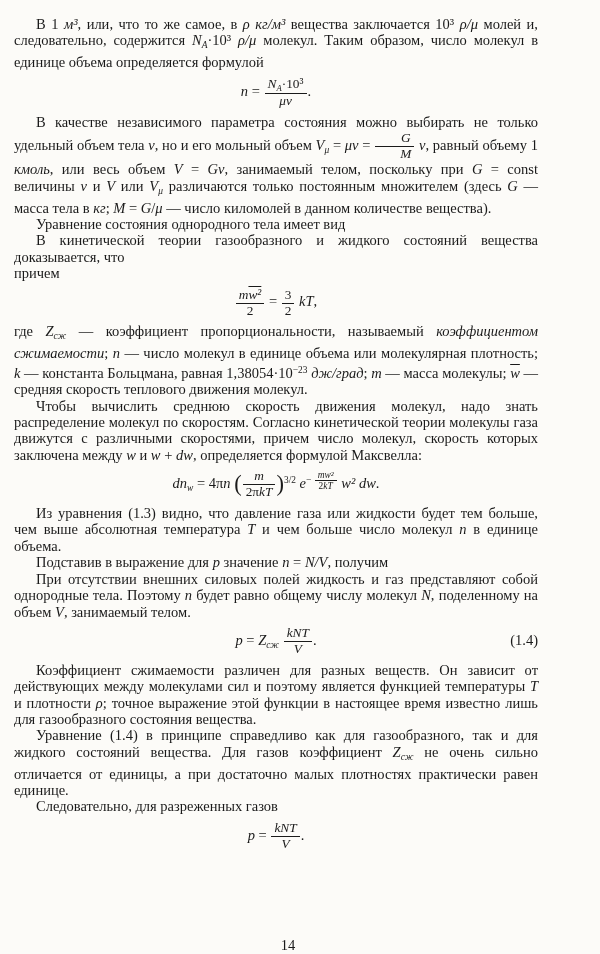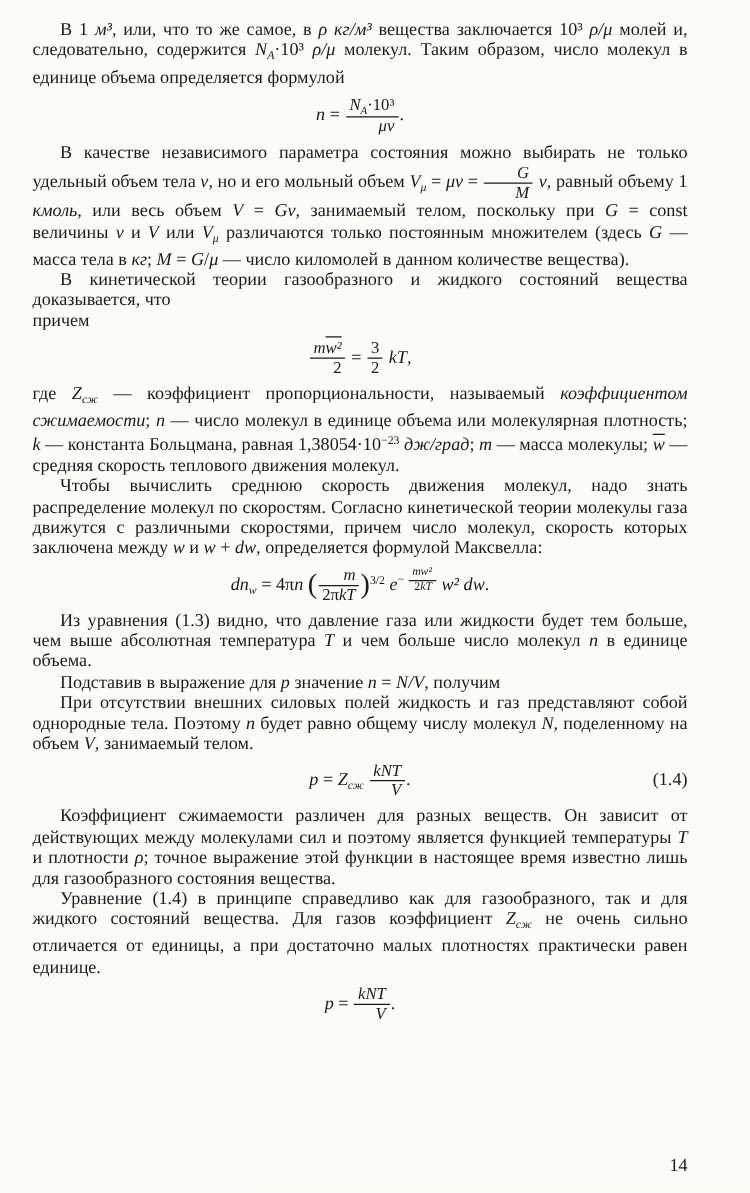--- a/index.html
+++ b/index.html
@@ -14,7 +14,7 @@
   }
   .content{
     position:absolute;
-    left:26px;top:16px;
+    left:14px;top:16px;
     width:524px;
   }
   .para{

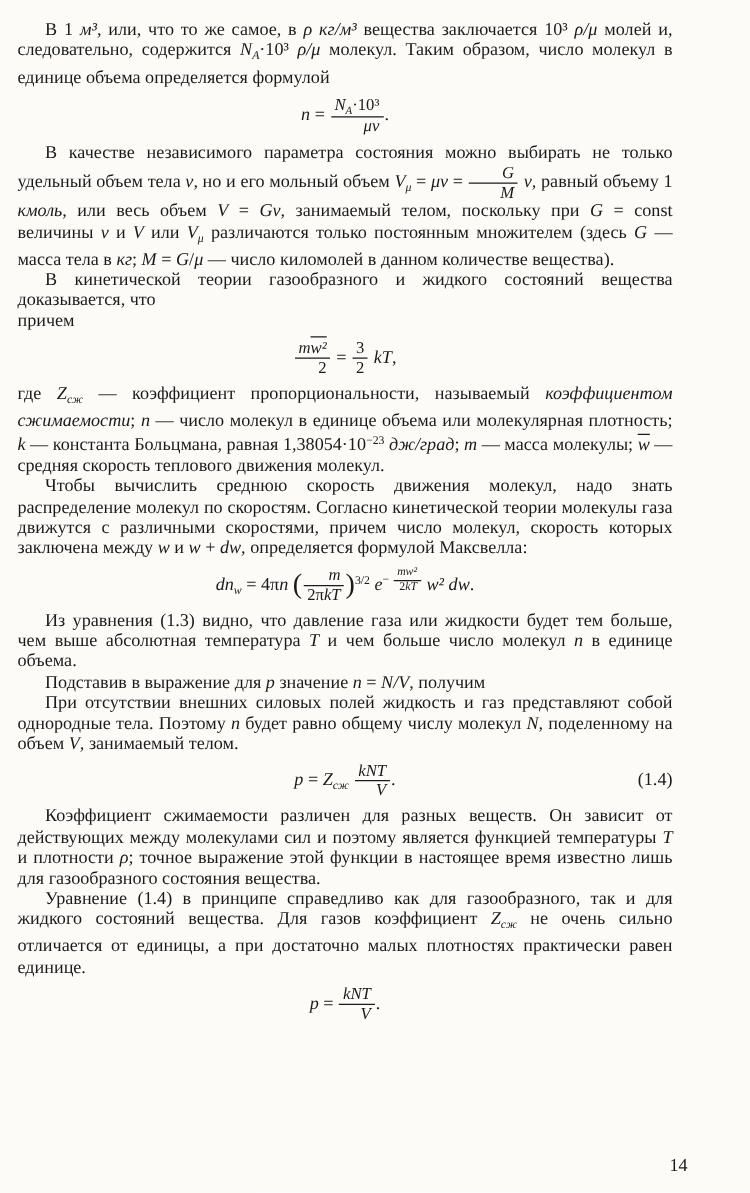--- a/index.html
+++ b/index.html
@@ -40,7 +40,7 @@
   .frac{
     display:inline-block;
     vertical-align:middle;
-    text-align:right;
+    text-align:center;
     font-size:92%;
     line-height:1.12;
     margin:0 1px;

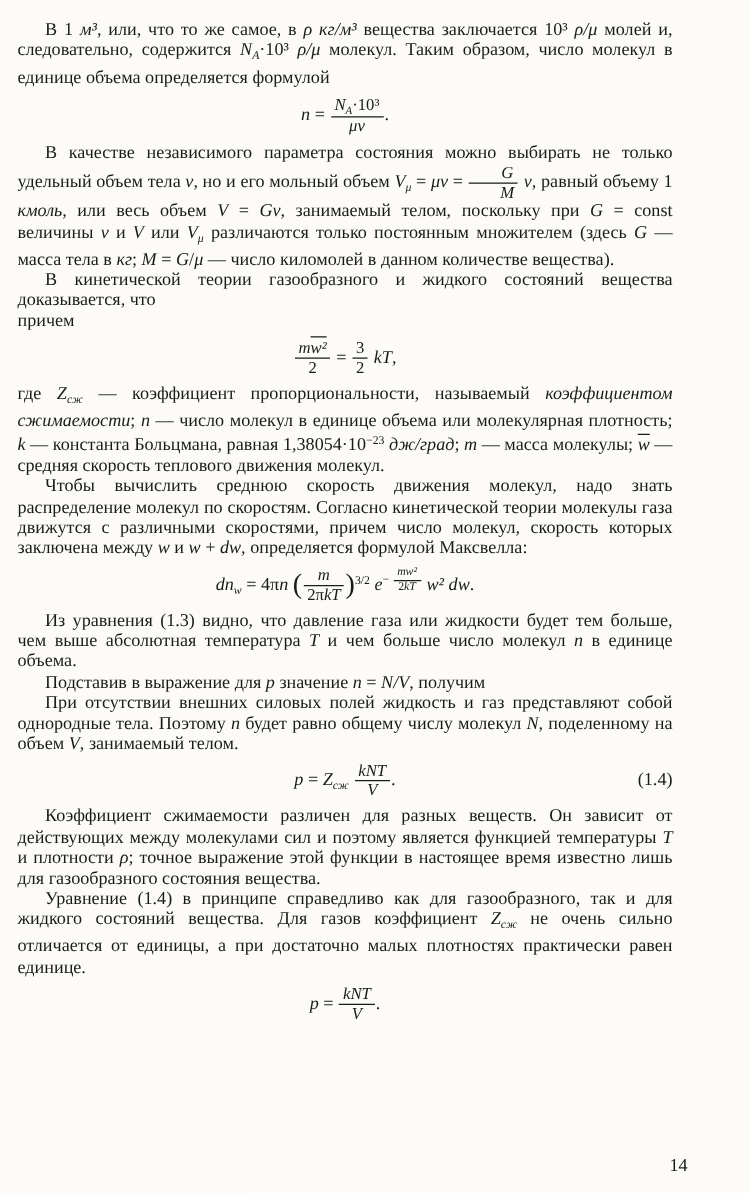--- a/index.html
+++ b/index.html
@@ -72,6 +72,7 @@
       <div class="para indent"><span class="t">В 1 </span><span class="i">м³</span><span class="t">, или, что то же самое, в </span><span class="i">ρ кг/м³</span><span class="t"> вещества заключается 10³ </span><span class="i">ρ/μ</span><span class="t"> молей и, следовательно, содержится </span><span class="i">N</span><span class="sub">A</span><span class="t">·10³ </span><span class="i">ρ/μ</span><span class="t"> молекул. Таким образом, число молекул в единице объема определяется формулой</span></div>
       <div class="formula-row"><span><span class="i">n</span><span class="t"> = </span><span class="frac"><span class="num"><span class="i">N</span><span class="sub">A</span><span class="t">·10³</span></span><span class="den"><span class="i">μv</span></span></span><span class="t">.</span></span></div>
       <div class="para indent"><span class="t">В качестве независимого параметра состояния можно выбирать не только удельный объем тела </span><span class="i">v</span><span class="t">, но и его мольный объем </span><span class="i">V</span><span class="sub">μ</span><span class="t"> = </span><span class="i">μv</span><span class="t"> = </span><span class="frac"><span class="num"><span class="i">G</span></span><span class="den"><span class="i">M</span></span></span><span class="t"> </span><span class="i">v</span><span class="t">, равный объему 1 </span><span class="i">кмоль</span><span class="t">, или весь объем </span><span class="i">V</span><span class="t"> = </span><span class="i">Gv</span><span class="t">, занимаемый телом, поскольку при </span><span class="i">G</span><span class="t"> = const величины </span><span class="i">v</span><span class="t"> и </span><span class="i">V</span><span class="t"> или </span><span class="i">V</span><span class="sub">μ</span><span class="t"> различаются только постоянным множителем (здесь </span><span class="i">G</span><span class="t"> — масса тела в </span><span class="i">кг</span><span class="t">; </span><span class="i">M</span><span class="t"> = </span><span class="i">G</span><span class="t">/</span><span class="i">μ</span><span class="t"> — число киломолей в данном количестве вещества).</span></div>
+      <div class="para indent"><span class="t">Уравнение состояния однородного тела имеет вид</span></div>
       <div class="para indent"><span class="t">В кинетической теории газообразного и жидкого состояний вещества доказывается, что</span></div>
       <div class="para"><span class="t">причем</span></div>
       <div class="formula-row"><span><span class="frac"><span class="num"><span class="i">m</span><span class="ov">w²</span></span><span class="den"><span class="t">2</span></span></span><span class="t"> = </span><span class="frac"><span class="num"><span class="t">3</span></span><span class="den"><span class="t">2</span></span></span><span class="t"> </span><span class="i">kT</span><span class="t">,</span></span></div>

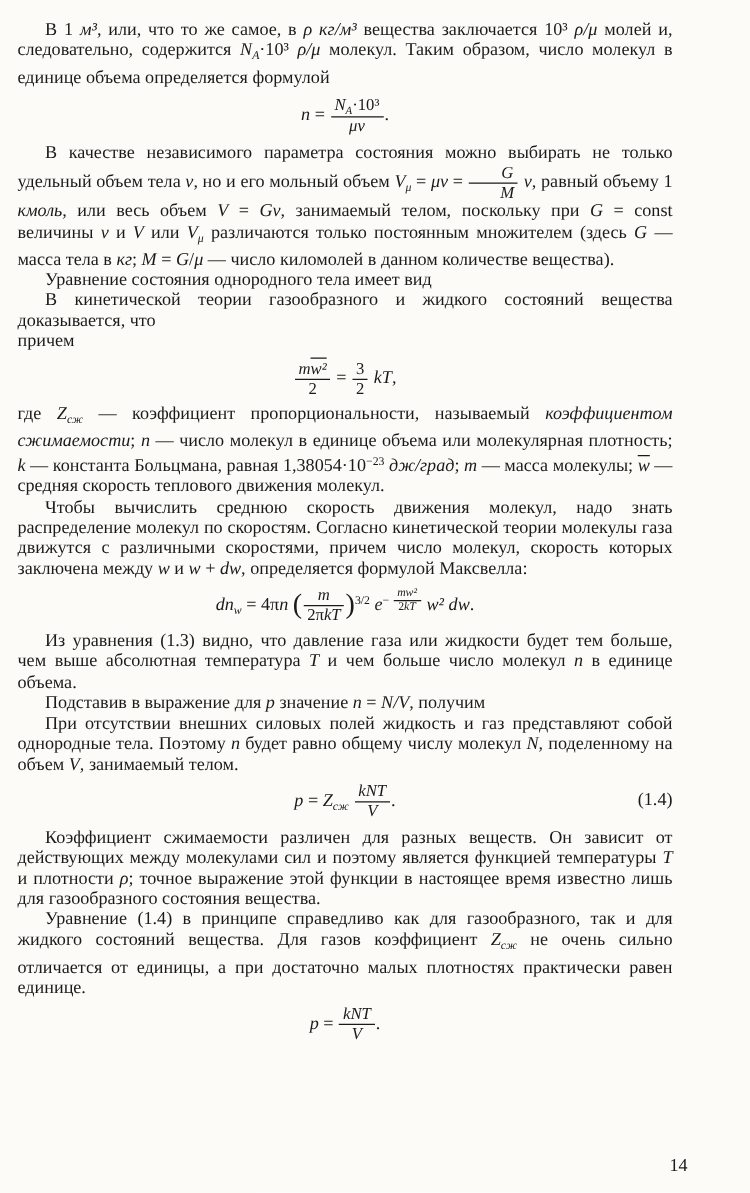--- a/index.html
+++ b/index.html
@@ -85,6 +85,7 @@
       <div class="formula-row"><span><span class="i">p</span><span class="t"> = </span><span class="i">Z</span><span class="sub">сж</span><span class="t"> </span><span class="frac"><span class="num"><span class="i">kNT</span></span><span class="den"><span class="i">V</span></span></span><span class="t">.</span></span><span class="eq-number">(1.4)</span></div>
       <div class="para indent"><span class="t">Коэффициент сжимаемости различен для разных веществ. Он зависит от действующих между молекулами сил и поэтому является функцией температуры </span><span class="i">T</span><span class="t"> и плотности </span><span class="i">ρ</span><span class="t">; точное выражение этой функции в настоящее время известно лишь для газообразного состояния вещества.</span></div>
       <div class="para indent"><span class="t">Уравнение (1.4) в принципе справедливо как для газообразного, так и для жидкого состояний вещества. Для газов коэффициент </span><span class="i">Z</span><span class="sub">сж</span><span class="t"> не очень сильно отличается от единицы, а при достаточно малых плотностях практически равен единице.</span></div>
+      <div class="para indent"><span class="t">Следовательно, для разреженных газов</span></div>
       <div class="formula-row"><span><span class="i">p</span><span class="t"> = </span><span class="frac"><span class="num"><span class="i">kNT</span></span><span class="den"><span class="i">V</span></span></span><span class="t">.</span></span></div>
     </div>
   <div class="page-number">14</div>

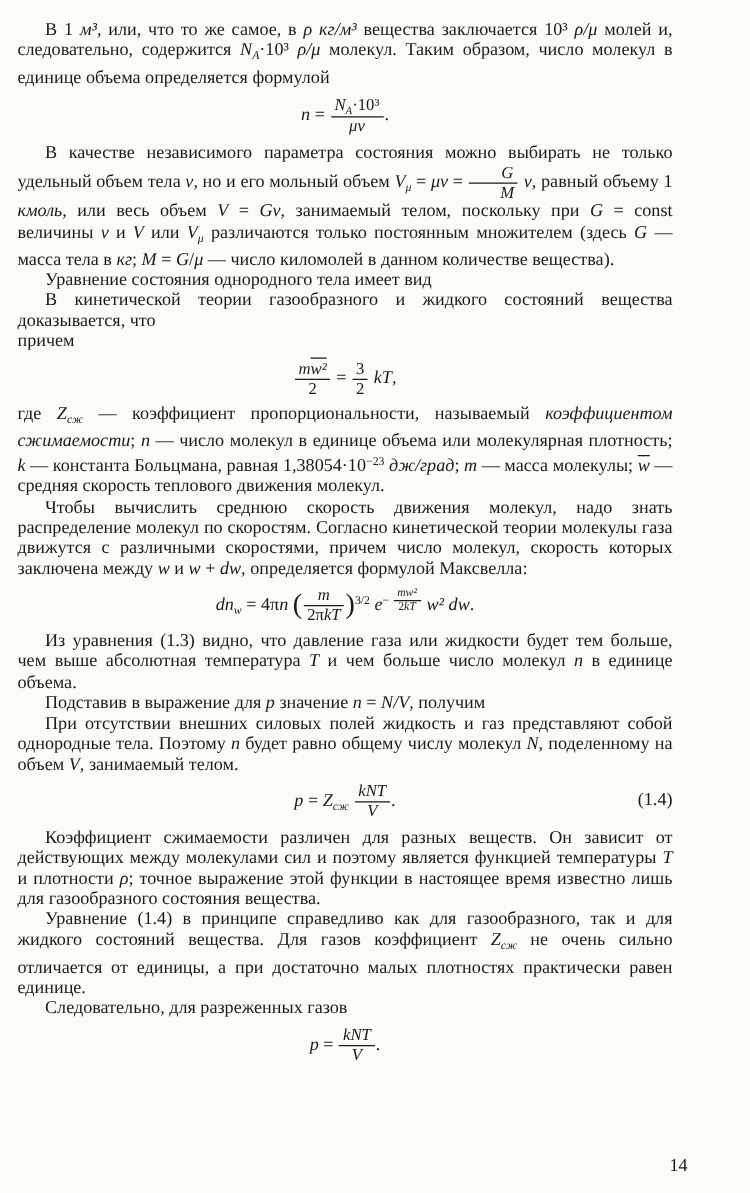--- a/index.html
+++ b/index.html
@@ -59,8 +59,8 @@
   .page-number{
     position:absolute;
     left:26px; width:524px;
-    bottom:12px;
-    text-align:right;
+    bottom:0;
+    text-align:center;
     font-size:14.5px;
   }
 </style>

